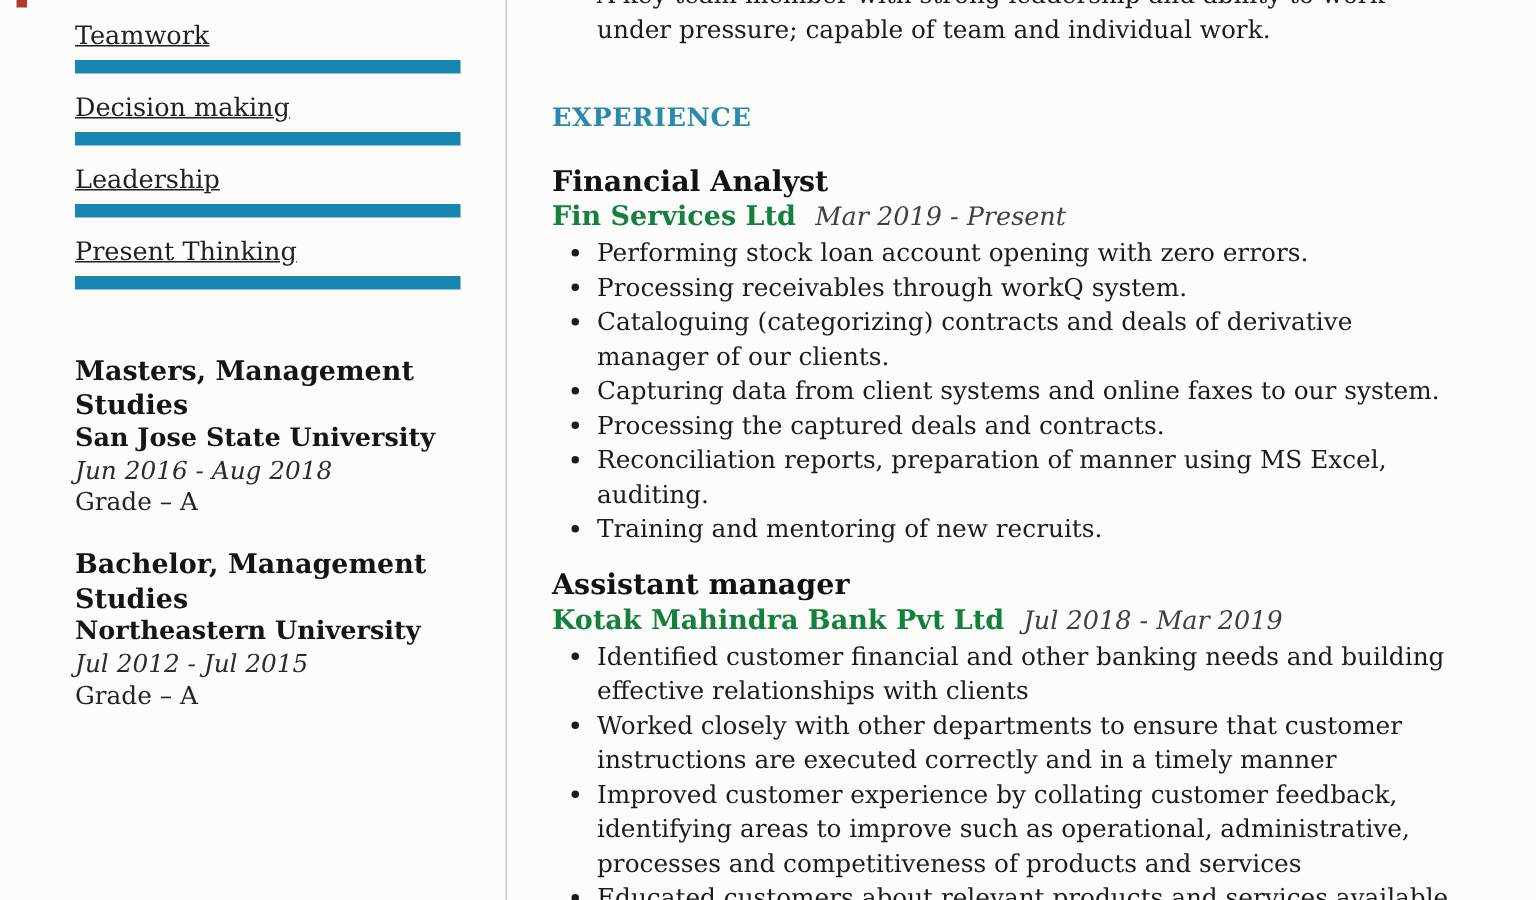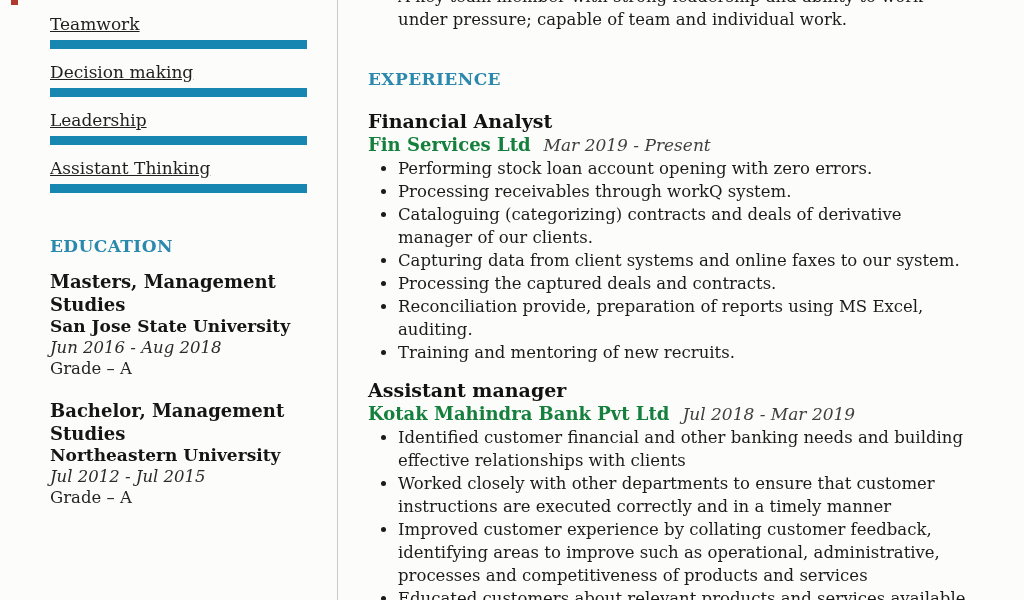--- a/index.html
+++ b/index.html
@@ -95,7 +95,7 @@
         <div class="skill-bar"></div>
       </div>
       <div class="skill">
-        <div class="skill-label">Assistant Thinking</div>
+        <div class="skill-label">Present Thinking</div>
         <div class="skill-bar"></div>
       </div>
     </div>

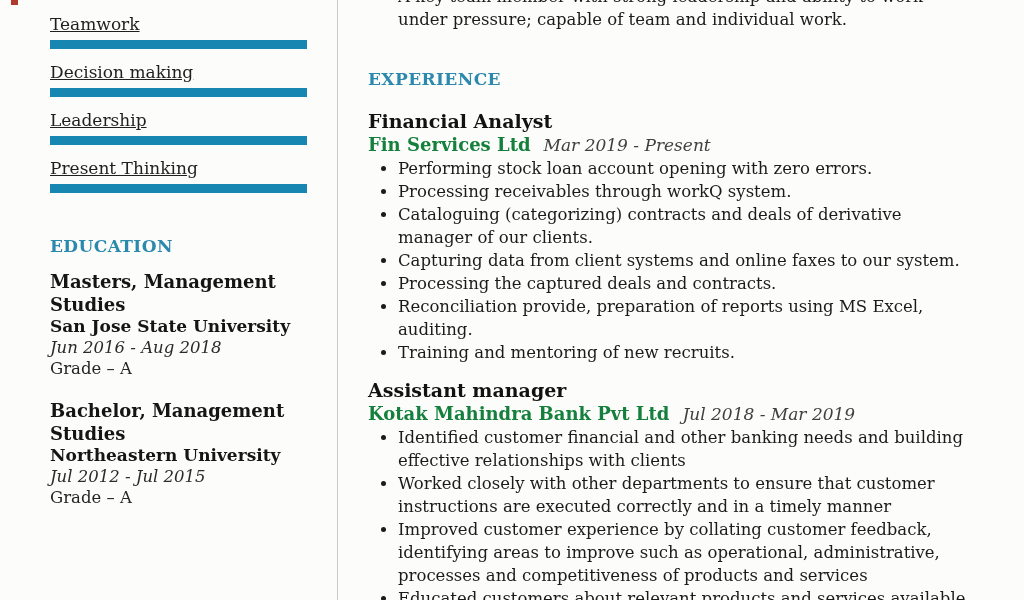--- a/index.html
+++ b/index.html
@@ -101,7 +101,6 @@
     </div>
 
     <section class="education">
-      <h2 class="section-heading">EDUCATION</h2>
 
       <div class="edu-entry">
         <div class="edu-degree">Masters, Management Studies</div>

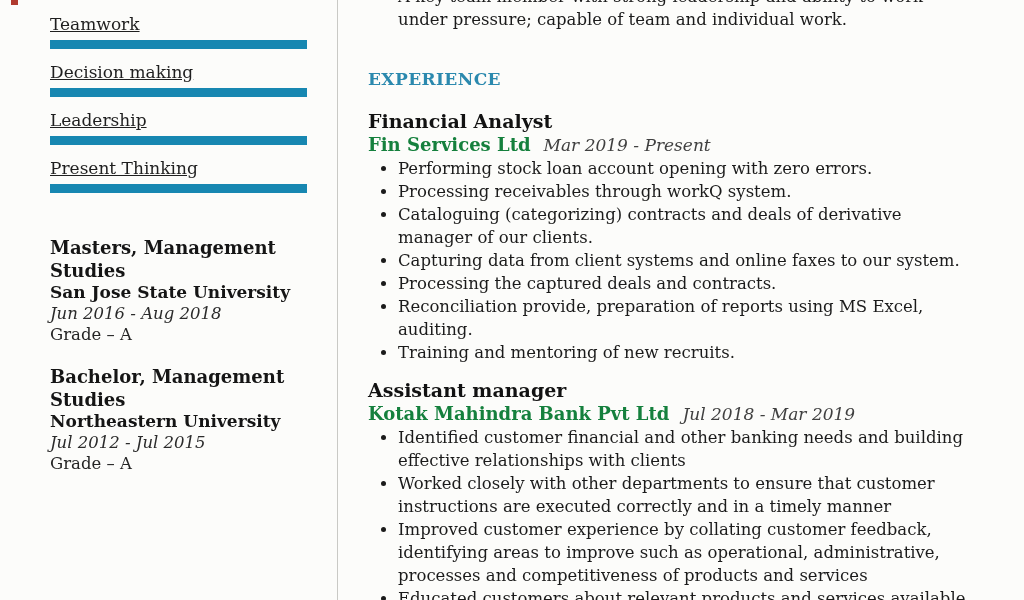--- a/index.html
+++ b/index.html
@@ -137,7 +137,7 @@
         <li>Cataloguing (categorizing) contracts and deals of derivative manager of our clients.</li>
         <li>Capturing data from client systems and online faxes to our system.</li>
         <li>Processing the captured deals and contracts.</li>
-        <li>Reconciliation provide, preparation of reports using MS Excel, auditing.</li>
+        <li>Reconciliation reports, preparation of manner using MS Excel, auditing.</li>
         <li>Training and mentoring of new recruits.</li>
       </ul>
     </section>

